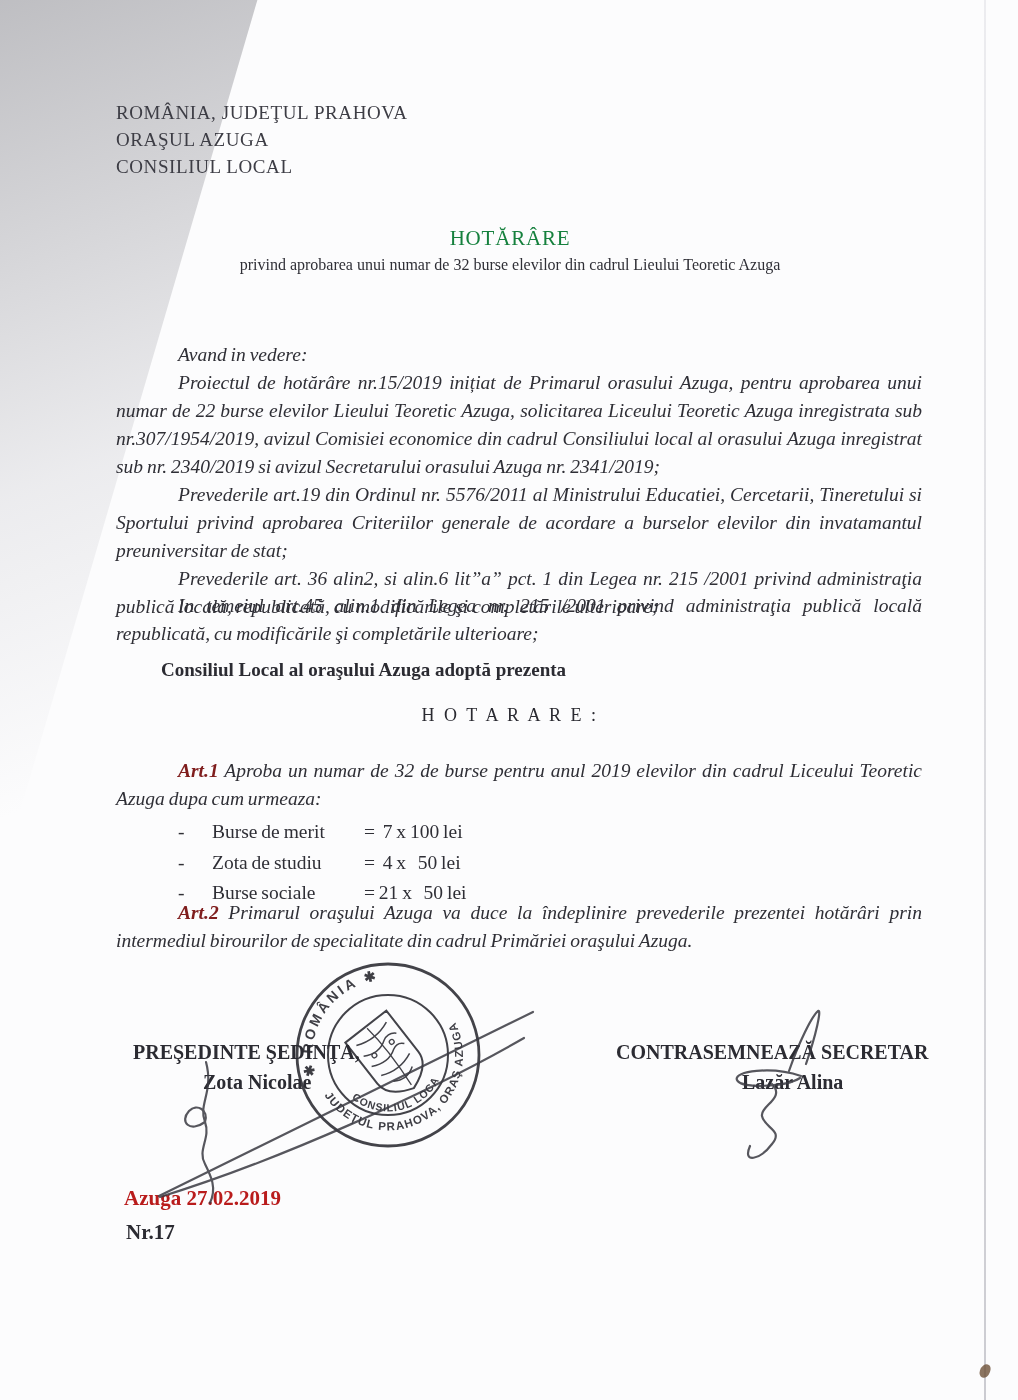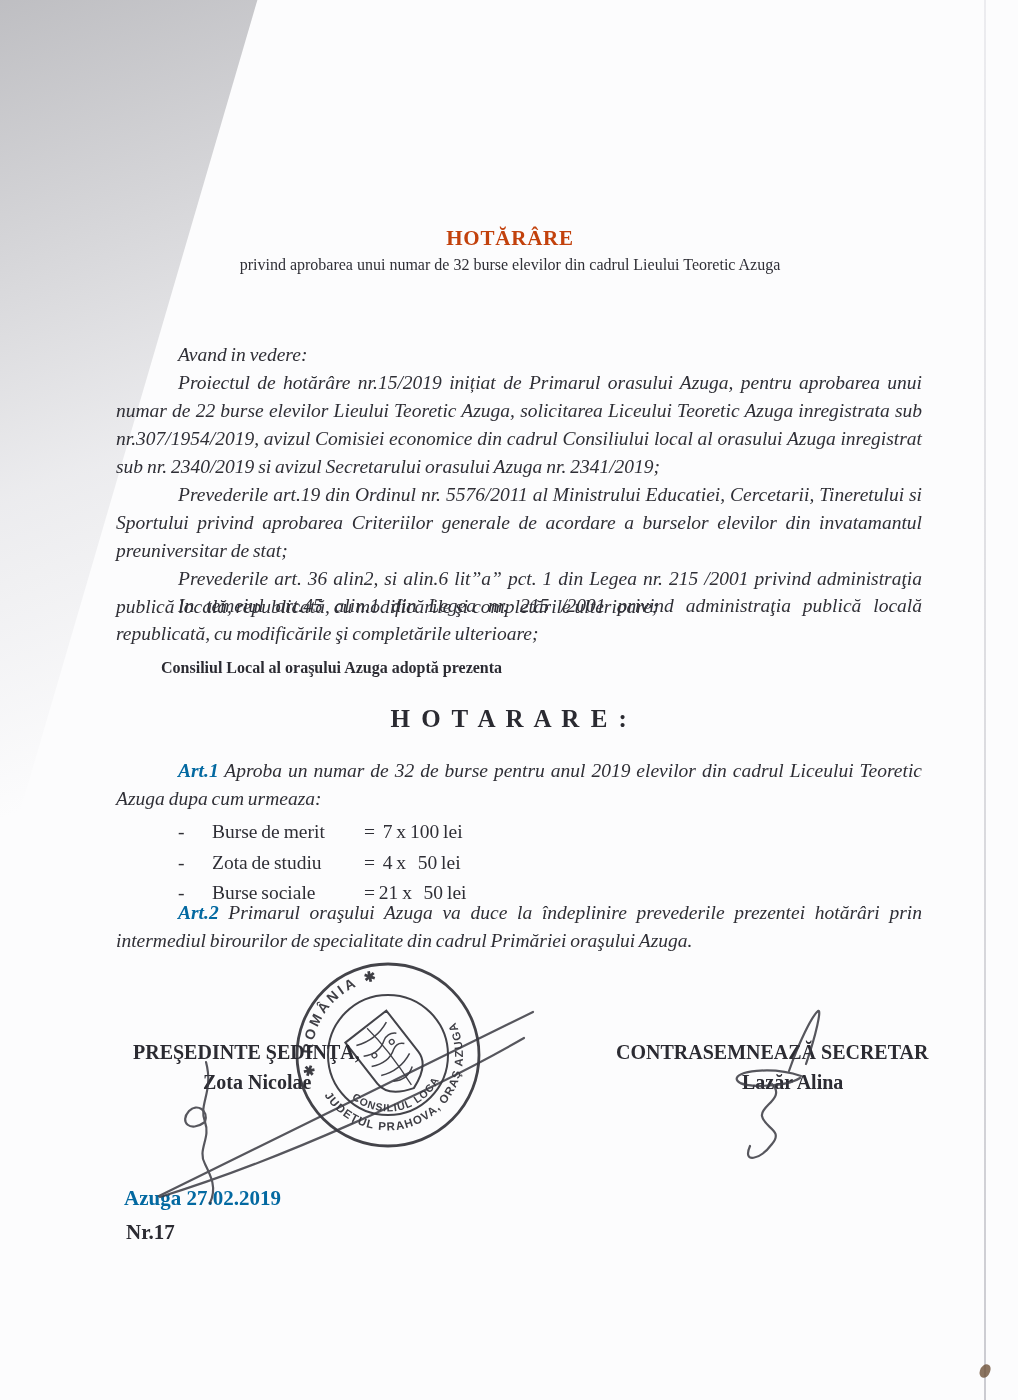--- a/index.html
+++ b/index.html
@@ -71,6 +71,11 @@
   <div class="edge-line"></div>
   <div class="speck"></div>
 
+  <div class="abs hdr">
+    <div>ROMÂNIA, JUDEŢUL PRAHOVA</div>
+    <div>ORAŞUL AZUGA</div>
+    <div>CONSILIUL LOCAL</div>
+  </div>
 
   <div class="abs ttl-block">
     <div class="ttl">HOTĂRÂRE</div>

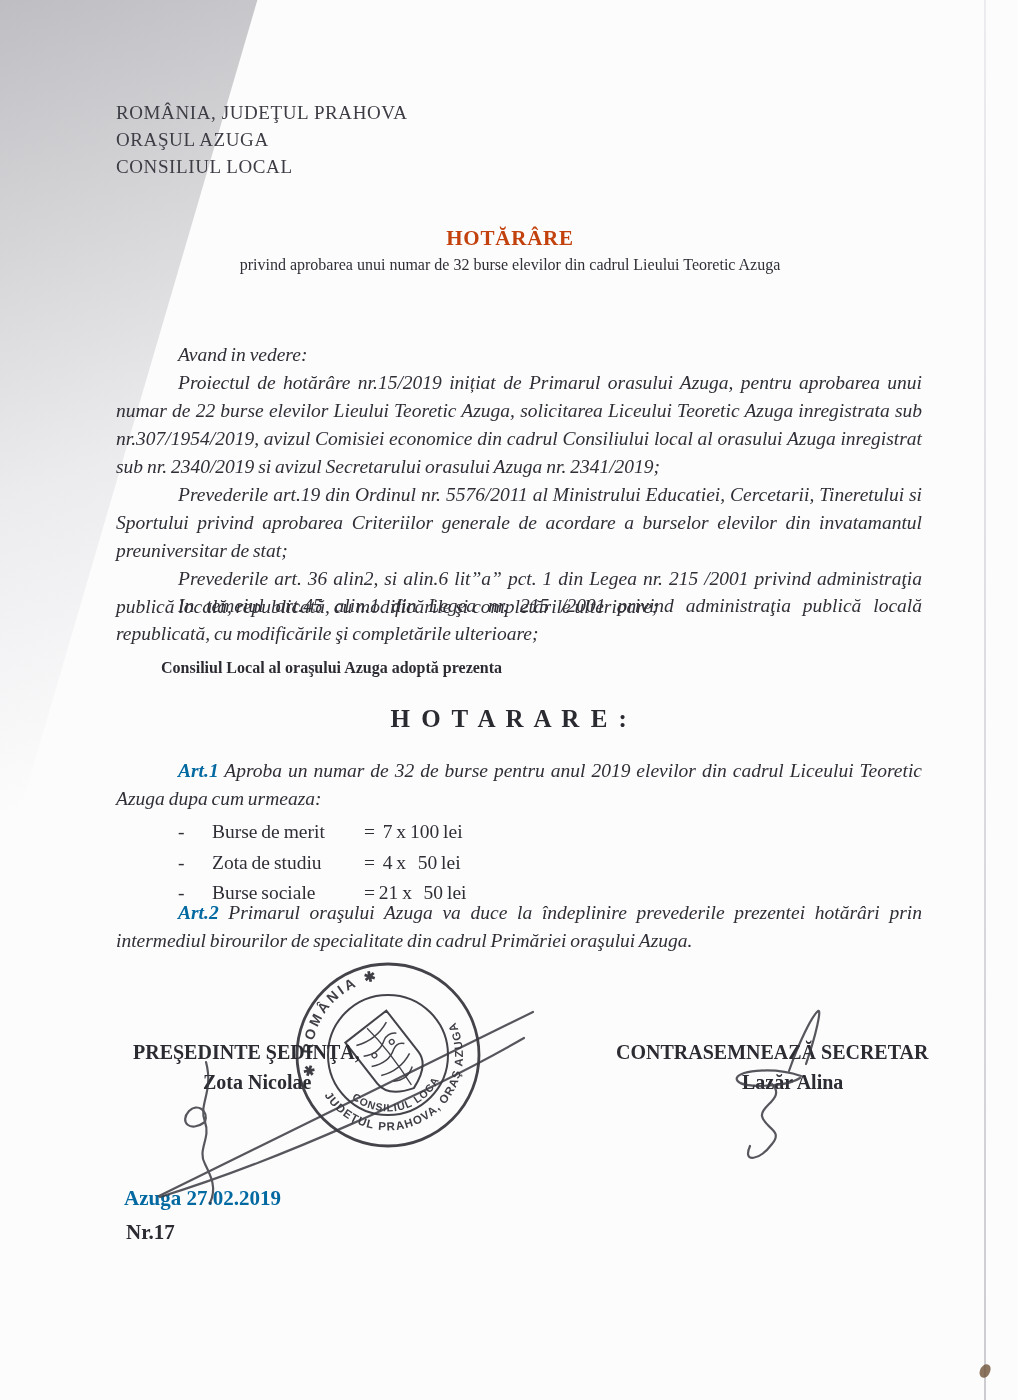--- a/index.html
+++ b/index.html
@@ -34,7 +34,7 @@
   .abs{position:absolute;}
   .hdr{left:116px; top:99px; font-size:19px; line-height:27px; letter-spacing:.6px; color:#3d3d45;}
   .ttl-block{left:60px; top:226px; width:900px; text-align:center;}
-  .ttl{font-weight:bold; font-size:21px; letter-spacing:.8px; color:#c2410c;}
+  .ttl{font-weight:normal; font-size:21px; letter-spacing:.8px; color:#15803d;}
   .sub{font-size:16px; margin-top:5px;}
   .body-txt{font-size:19.5px; line-height:28px; text-align:justify; word-spacing:-1px;}
   .body-txt p{margin:0; text-indent:62px;font-style:italic;}

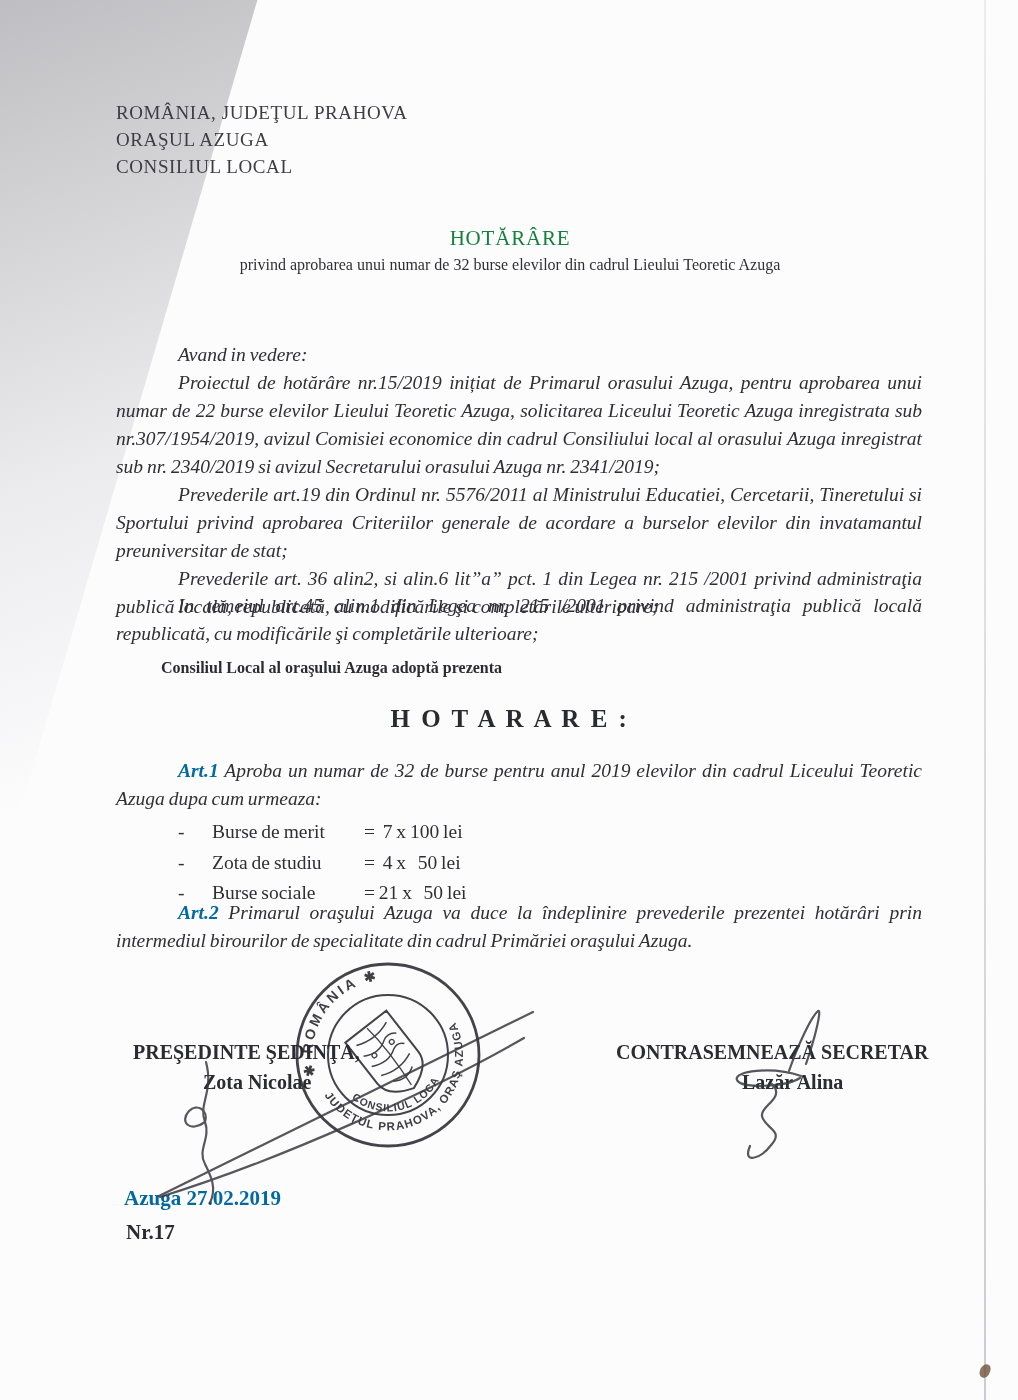--- a/index.html
+++ b/index.html
@@ -40,7 +40,7 @@
   .body-txt p{margin:0; text-indent:62px;font-style:italic;}
   .b1{left:116px; top:341px; width:806px;}
   .b2{left:116px; top:592px; width:806px;}
-  .adoption{left:161px; top:659px; font-size:16px; font-weight:bold; color:#2b2b32;}
+  .adoption{left:161px; top:659px; font-size:19px; font-weight:bold; color:#2b2b32;}
   .heading{left:60px; top:705px; width:900px; text-align:center; font-weight:bold; font-size:25px; letter-spacing:2.5px; color:#2a2a31;}
   .art{width:806px;}
   .art1{left:116px; top:757px;}

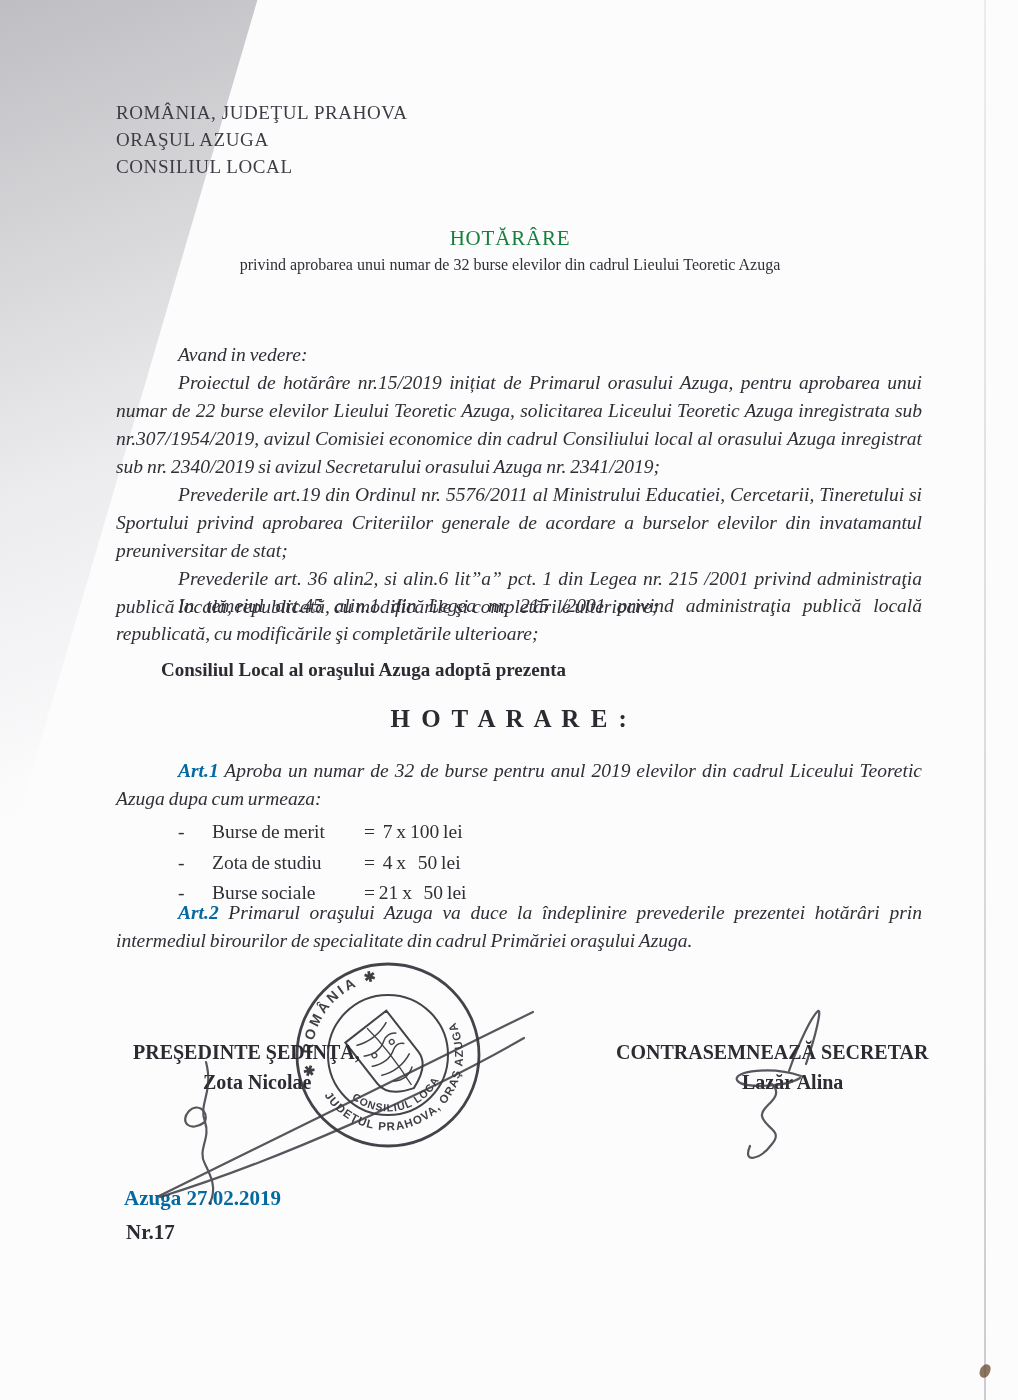--- a/index.html
+++ b/index.html
@@ -41,7 +41,7 @@
   .b1{left:116px; top:341px; width:806px;}
   .b2{left:116px; top:592px; width:806px;}
   .adoption{left:161px; top:659px; font-size:19px; font-weight:bold; color:#2b2b32;}
-  .heading{left:60px; top:705px; width:900px; text-align:center; font-weight:bold; font-size:25px; letter-spacing:2.5px; color:#2a2a31;}
+  .heading{left:60px; top:705px; width:900px; text-align:center; font-weight:normal; font-size:18px; letter-spacing:2.5px; color:#2a2a31;}
   .art{width:806px;}
   .art1{left:116px; top:757px;}
   .art2{left:116px; top:899px;}

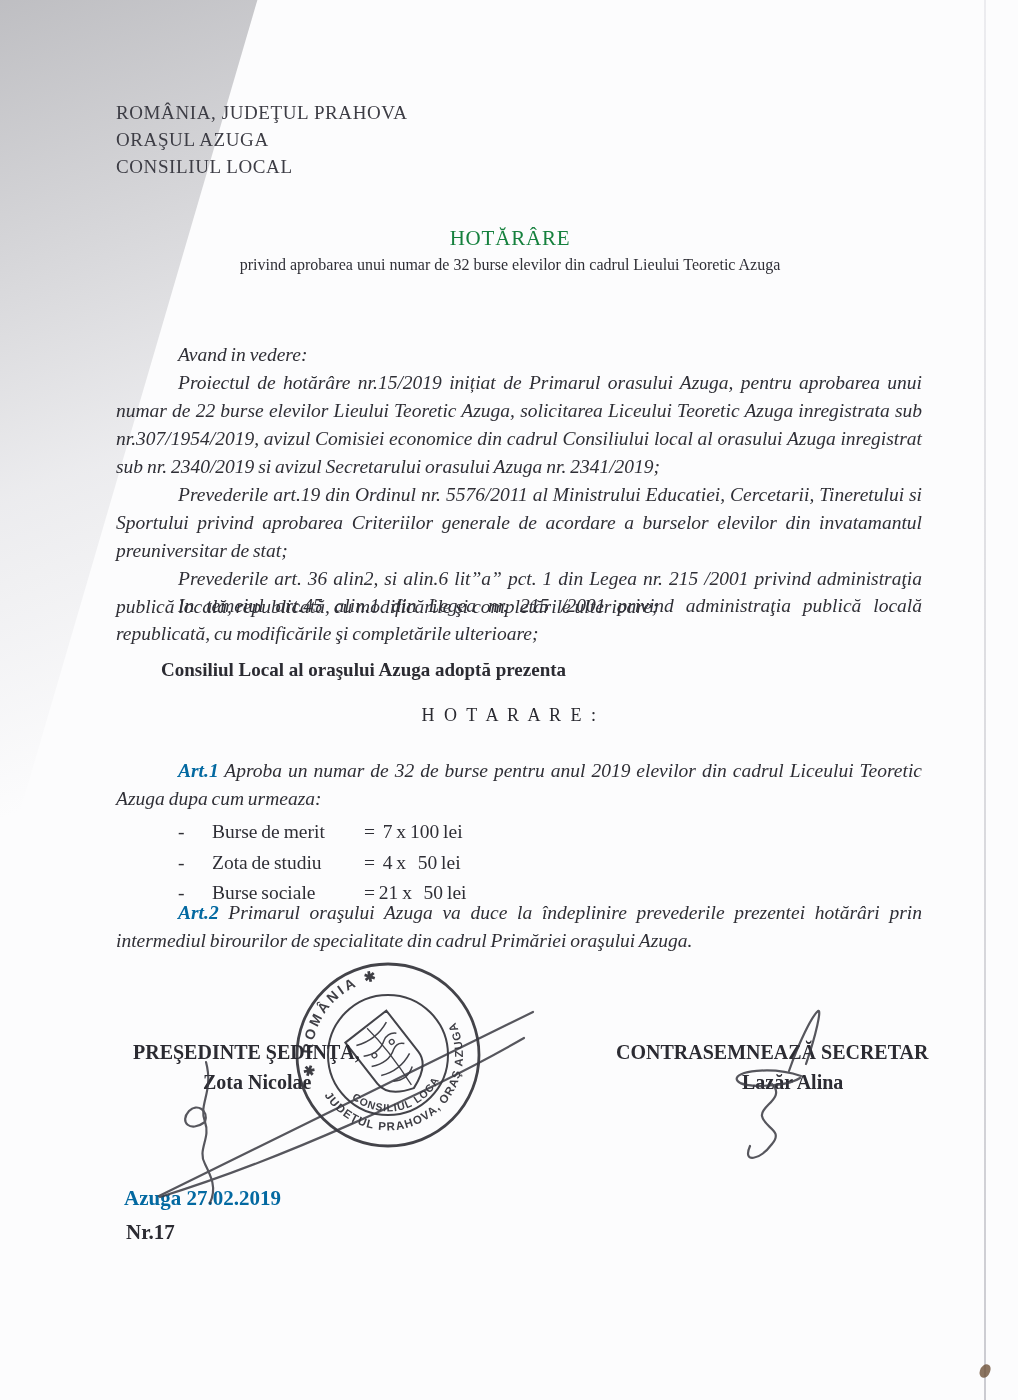--- a/index.html
+++ b/index.html
@@ -45,7 +45,7 @@
   .art{width:806px;}
   .art1{left:116px; top:757px;}
   .art2{left:116px; top:899px;}
-  .art b{color:#0369a1;}
+  .art b{color:#7f1d1d;}
   .burse-list{margin-top:4px; padding-left:62px; font-size:19.5px; line-height:30.5px; text-align:left;}
   .burse-row{display:flex;}
   .burse-dash{width:34px;}

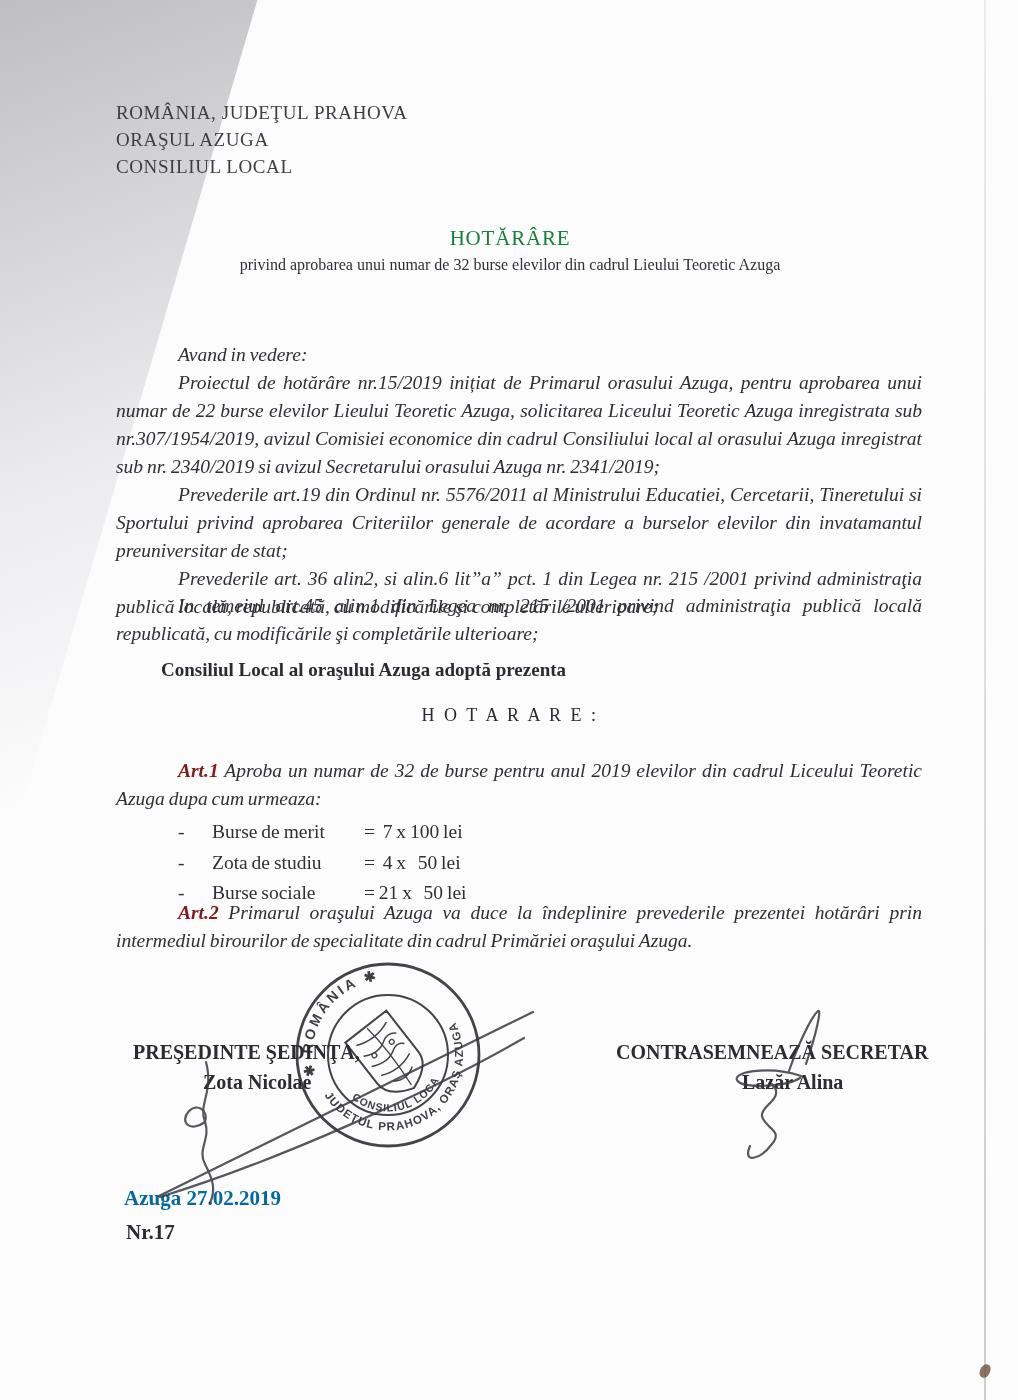--- a/index.html
+++ b/index.html
@@ -56,7 +56,7 @@
   .sig-left-name{left:203px; top:1071px;}
   .sig-right-title{left:616px; top:1041px;}
   .sig-right-name{left:742px; top:1071px;}
-  .footer-date{left:124px; top:1186px; font-weight:bold; font-size:21px; color:#0369a1;}
+  .footer-date{left:124px; top:1186px; font-weight:bold; font-size:21px; color:#b91c1c;}
   .footer-nr{left:126px; top:1220px; font-weight:bold; font-size:21px; color:#2b2b32;}
   .stamp-svg{position:absolute; left:290px; top:957px; width:196px; height:196px;}
   .strokes-svg{position:absolute; left:0; top:0; width:1018px; height:1400px; pointer-events:none;}

